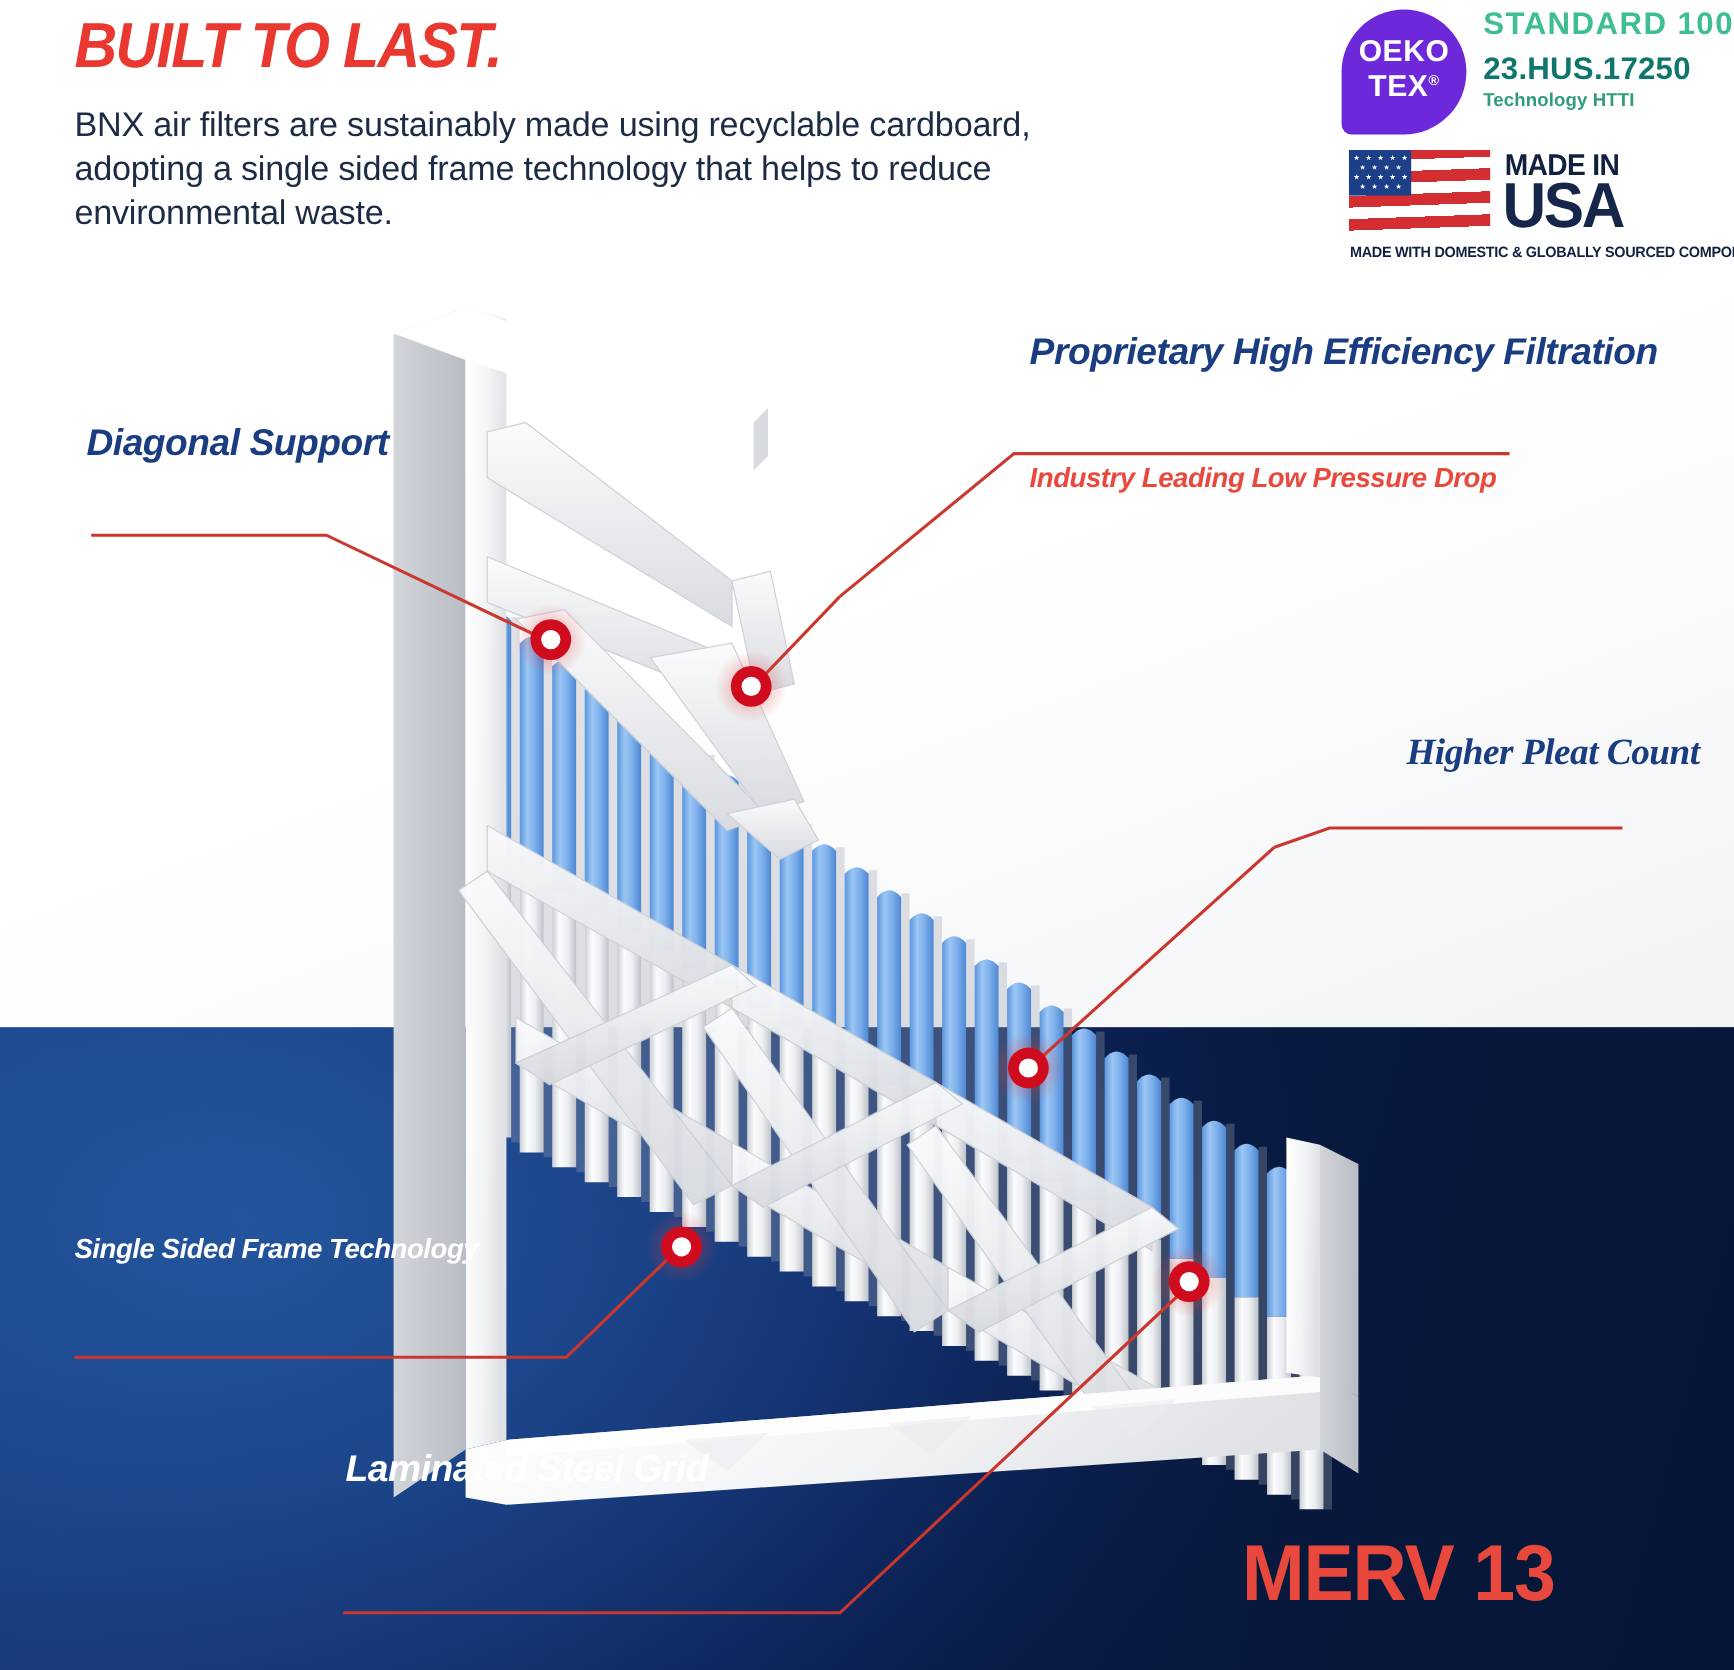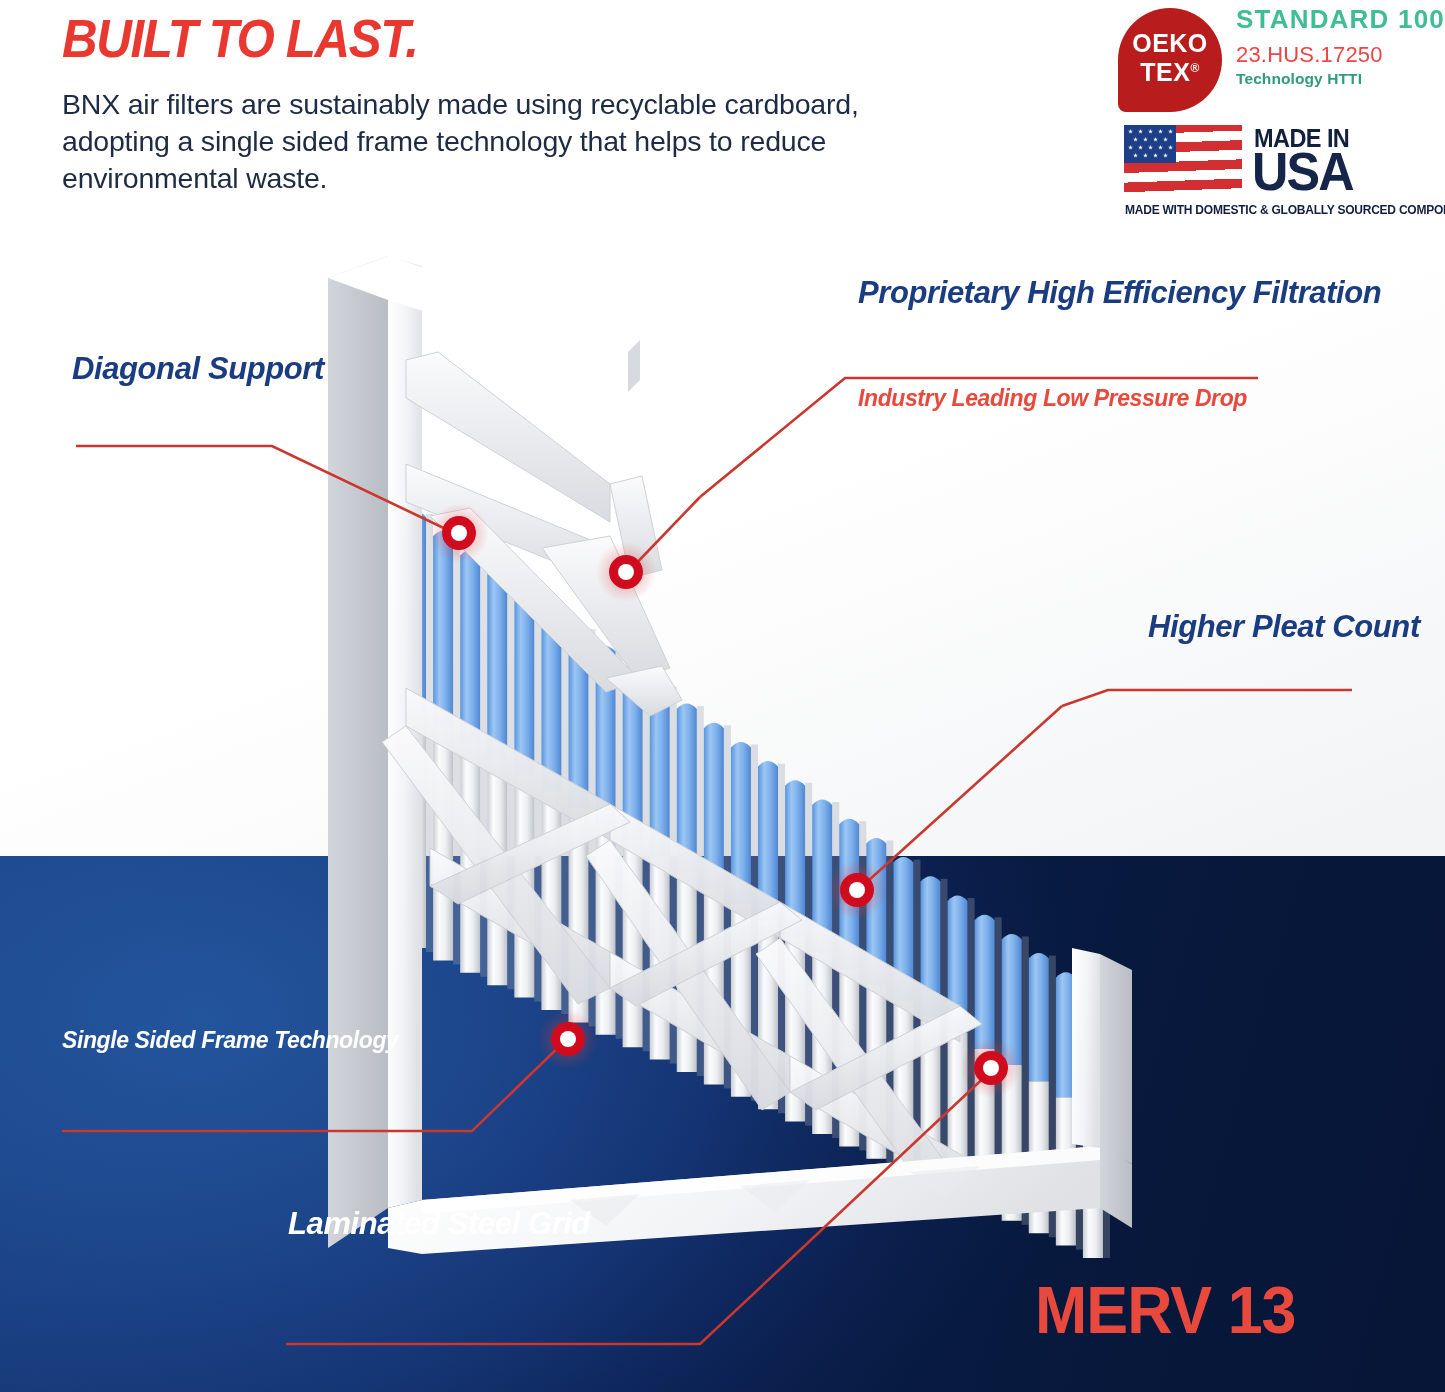--- a/index.html
+++ b/index.html
@@ -31,7 +31,7 @@
   
   .oeko{position:absolute;left:1118px;top:6px;width:330px;height:112px;}
   .oeko-drop{position:absolute;left:0;top:2px;width:104px;height:104px;
-    background:#b91c1c;border-radius:50% 50% 50% 8px;}
+    background:#6d28d9;border-radius:50% 50% 50% 8px;}
   .oeko-drop .l1{position:absolute;left:0;right:0;top:21px;text-align:center;
     color:#fff;font-size:25px;font-weight:bold;letter-spacing:.5px;}
   .oeko-drop .l2{position:absolute;left:0;right:0;top:50px;text-align:center;

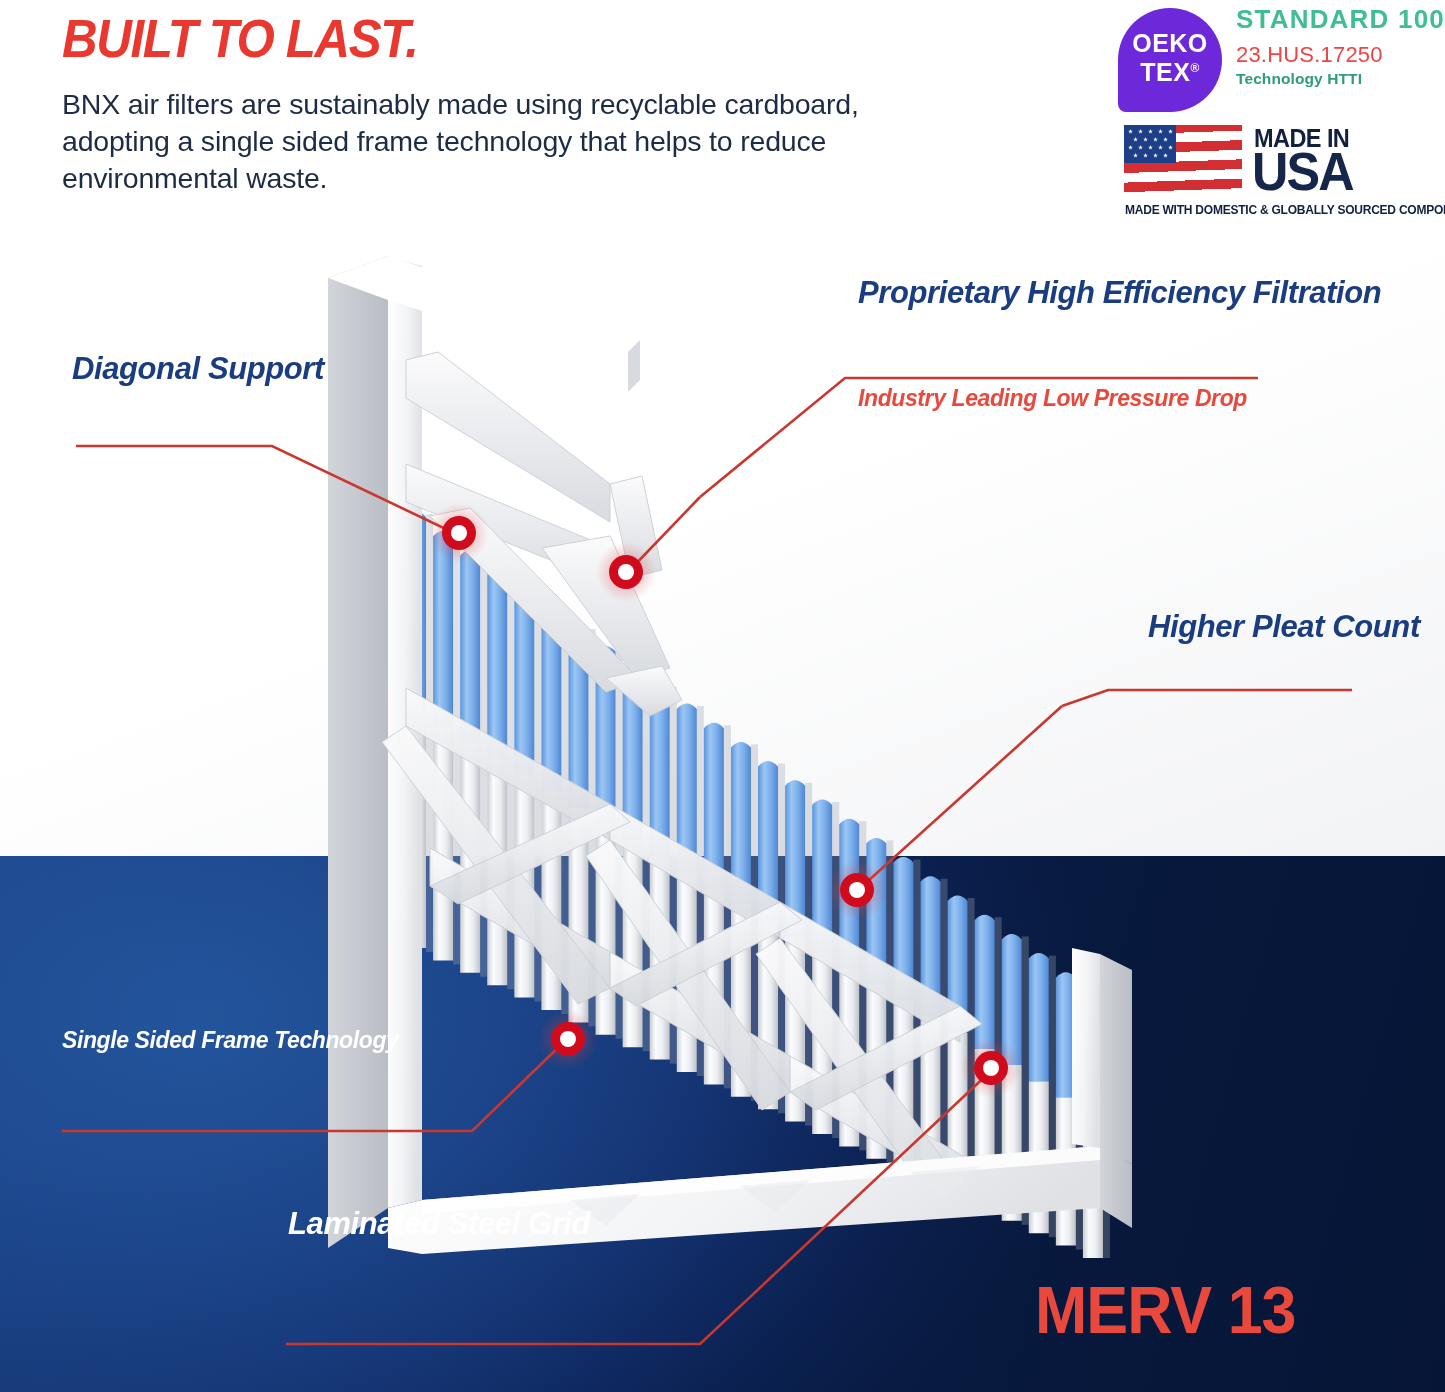--- a/index.html
+++ b/index.html
@@ -39,7 +39,7 @@
   .oeko-drop .l2 sup{font-size:12px;vertical-align:super;}
   .oeko-txt{position:absolute;left:118px;top:0px;}
   .oeko-std{color:#3fbe95;font-size:26px;font-weight:bold;letter-spacing:1.2px;line-height:1.04;}
-  .oeko-cert{color:#ef4444;font-size:22px;font-weight:normal;margin-top:9px;letter-spacing:.2px;}
+  .oeko-cert{color:#0f766e;font-size:26px;font-weight:bold;margin-top:9px;letter-spacing:.2px;}
   .oeko-inst{color:#2f9c7c;font-size:15.5px;font-weight:bold;margin-top:2px;letter-spacing:.1px;}
 
   

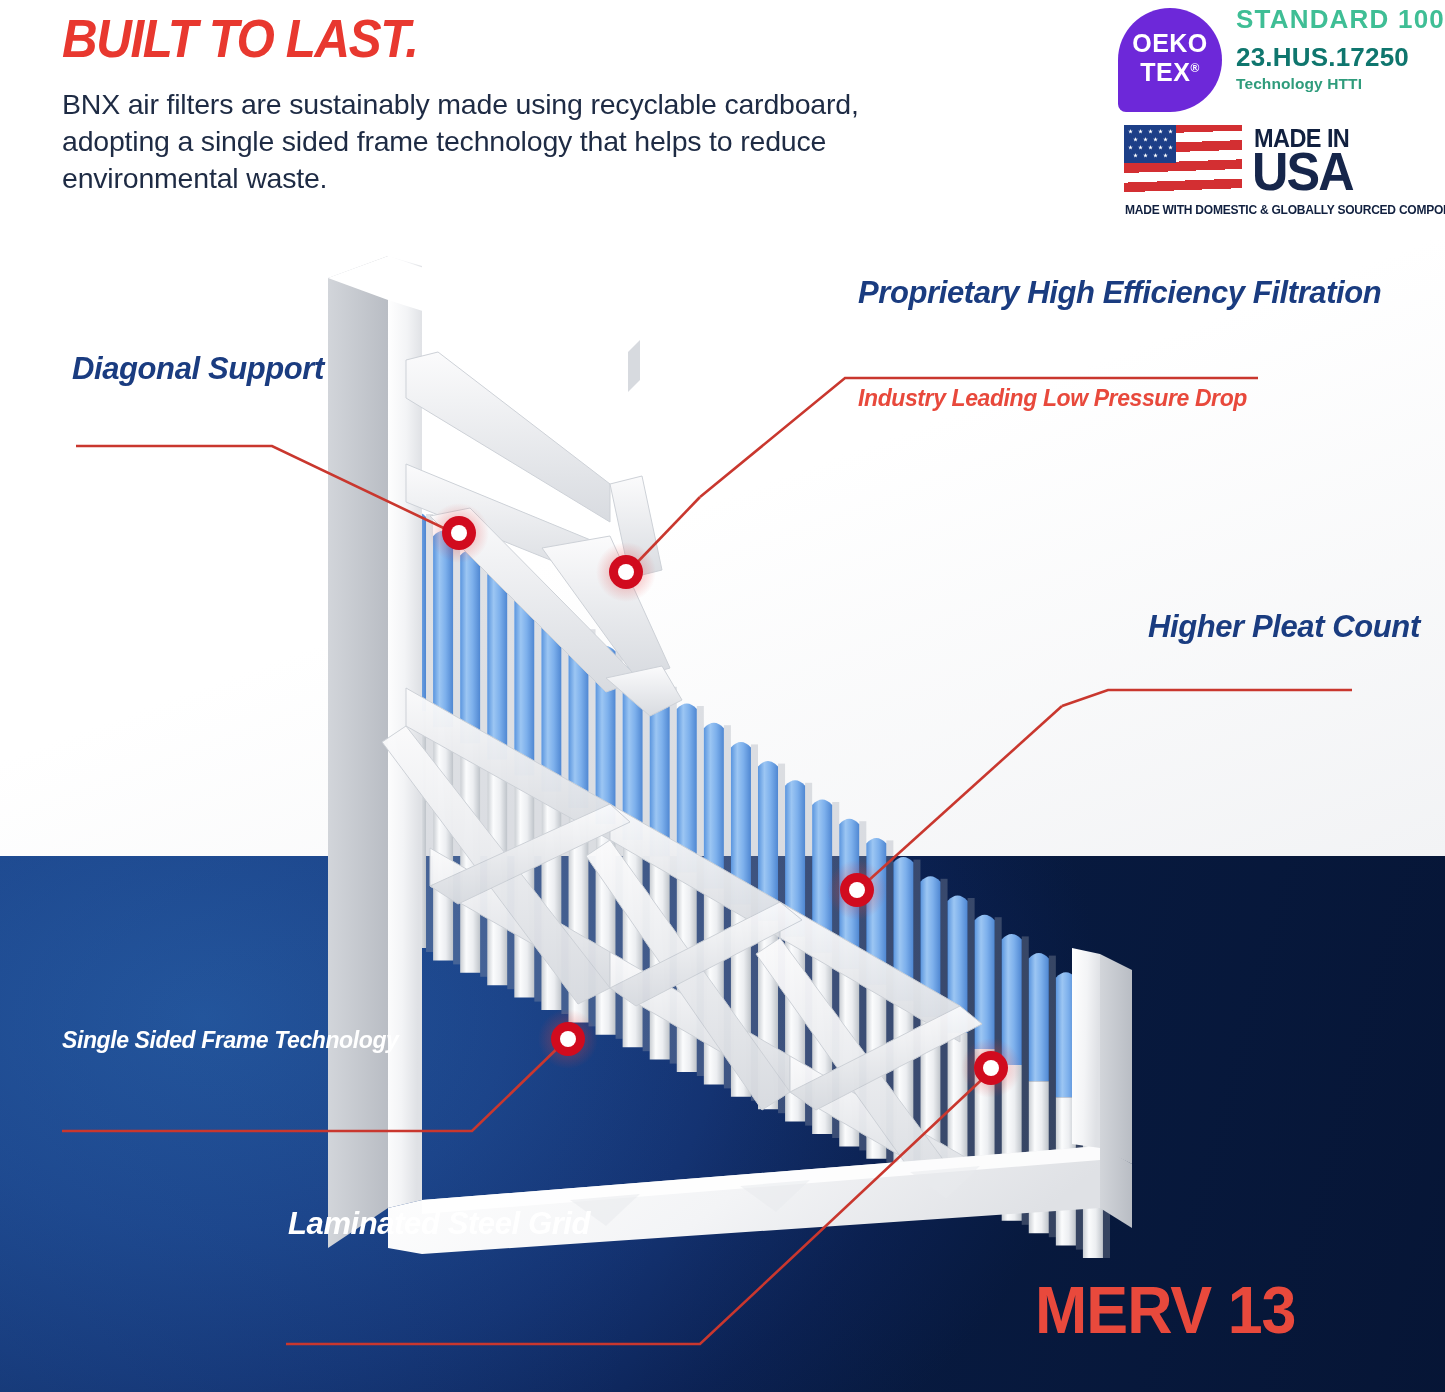--- a/index.html
+++ b/index.html
@@ -71,7 +71,7 @@
   .co-diag{left:72px;top:352px;font-size:31px;}
   .co-prop{left:858px;top:276px;font-size:31px;}
   .co-ind {left:858px;top:386px;font-size:23px;}
-  .co-pleat{left:1148px;top:610px;font-size:31px;}
+  .co-pleat{left:1172px;top:610px;font-size:31px;font-family:Liberation Serif, serif;}
   .co-ssf {left:62px;top:1028px;font-size:23px;}
   .co-lam {left:288px;top:1207px;font-size:31px;}
 

